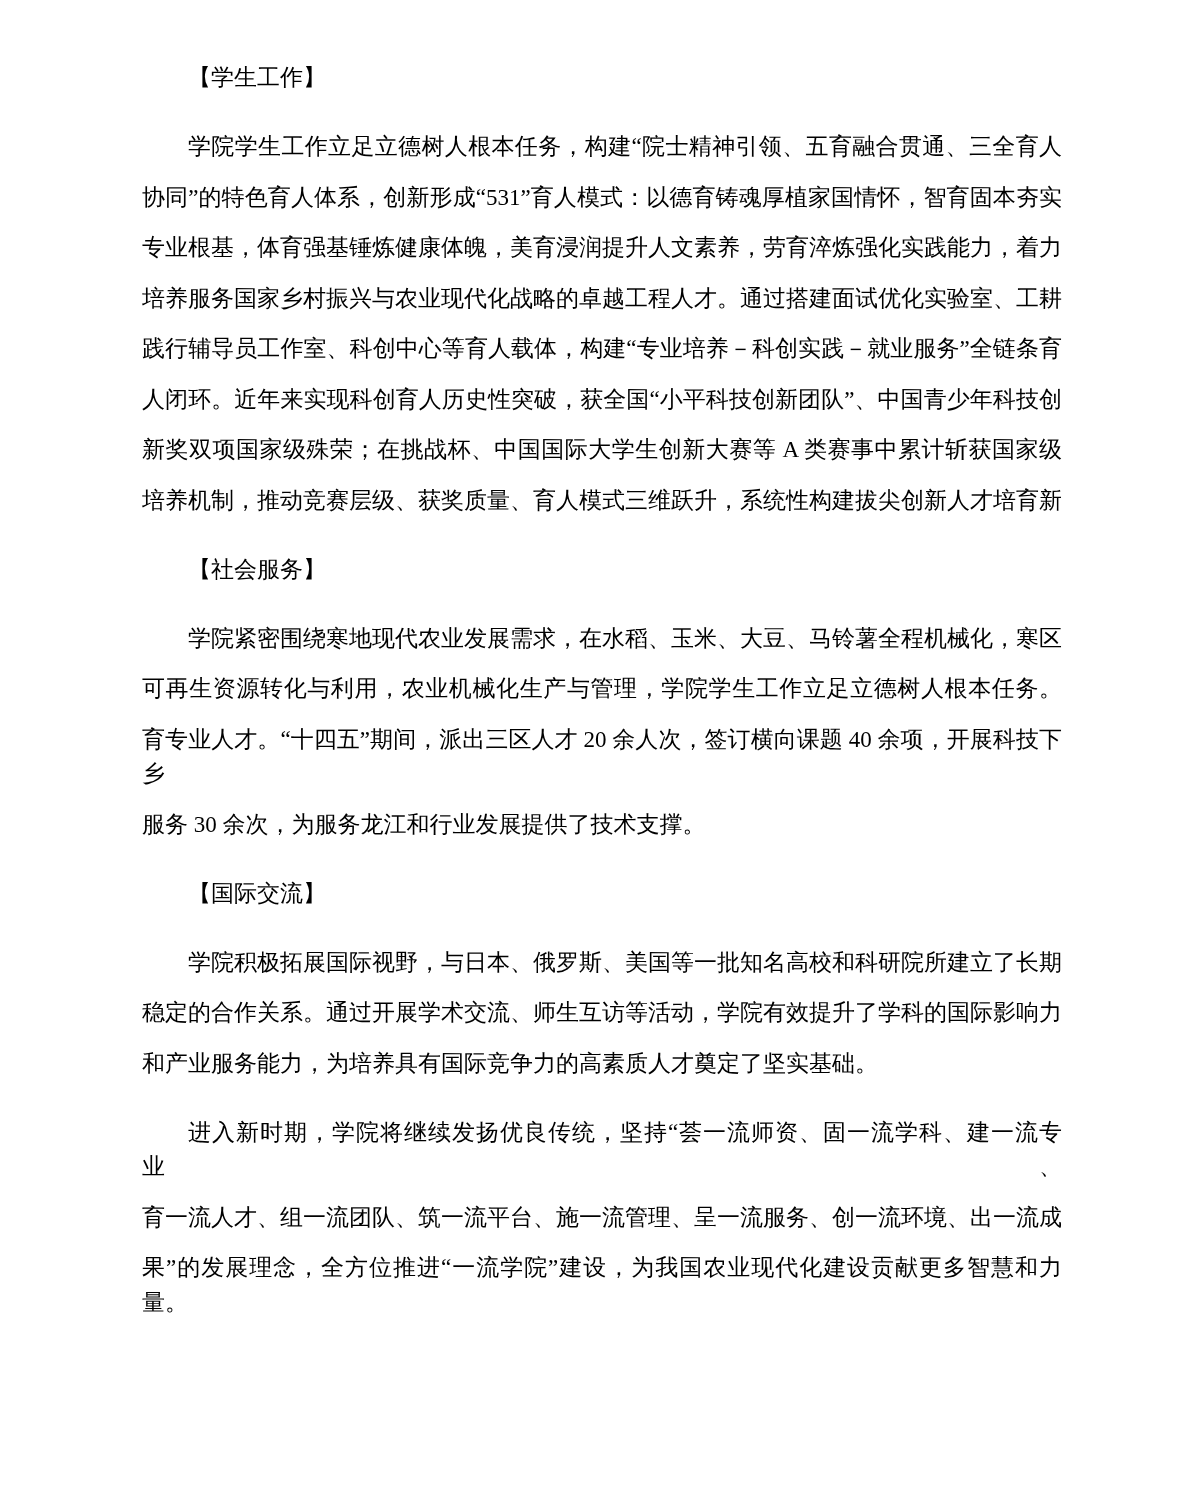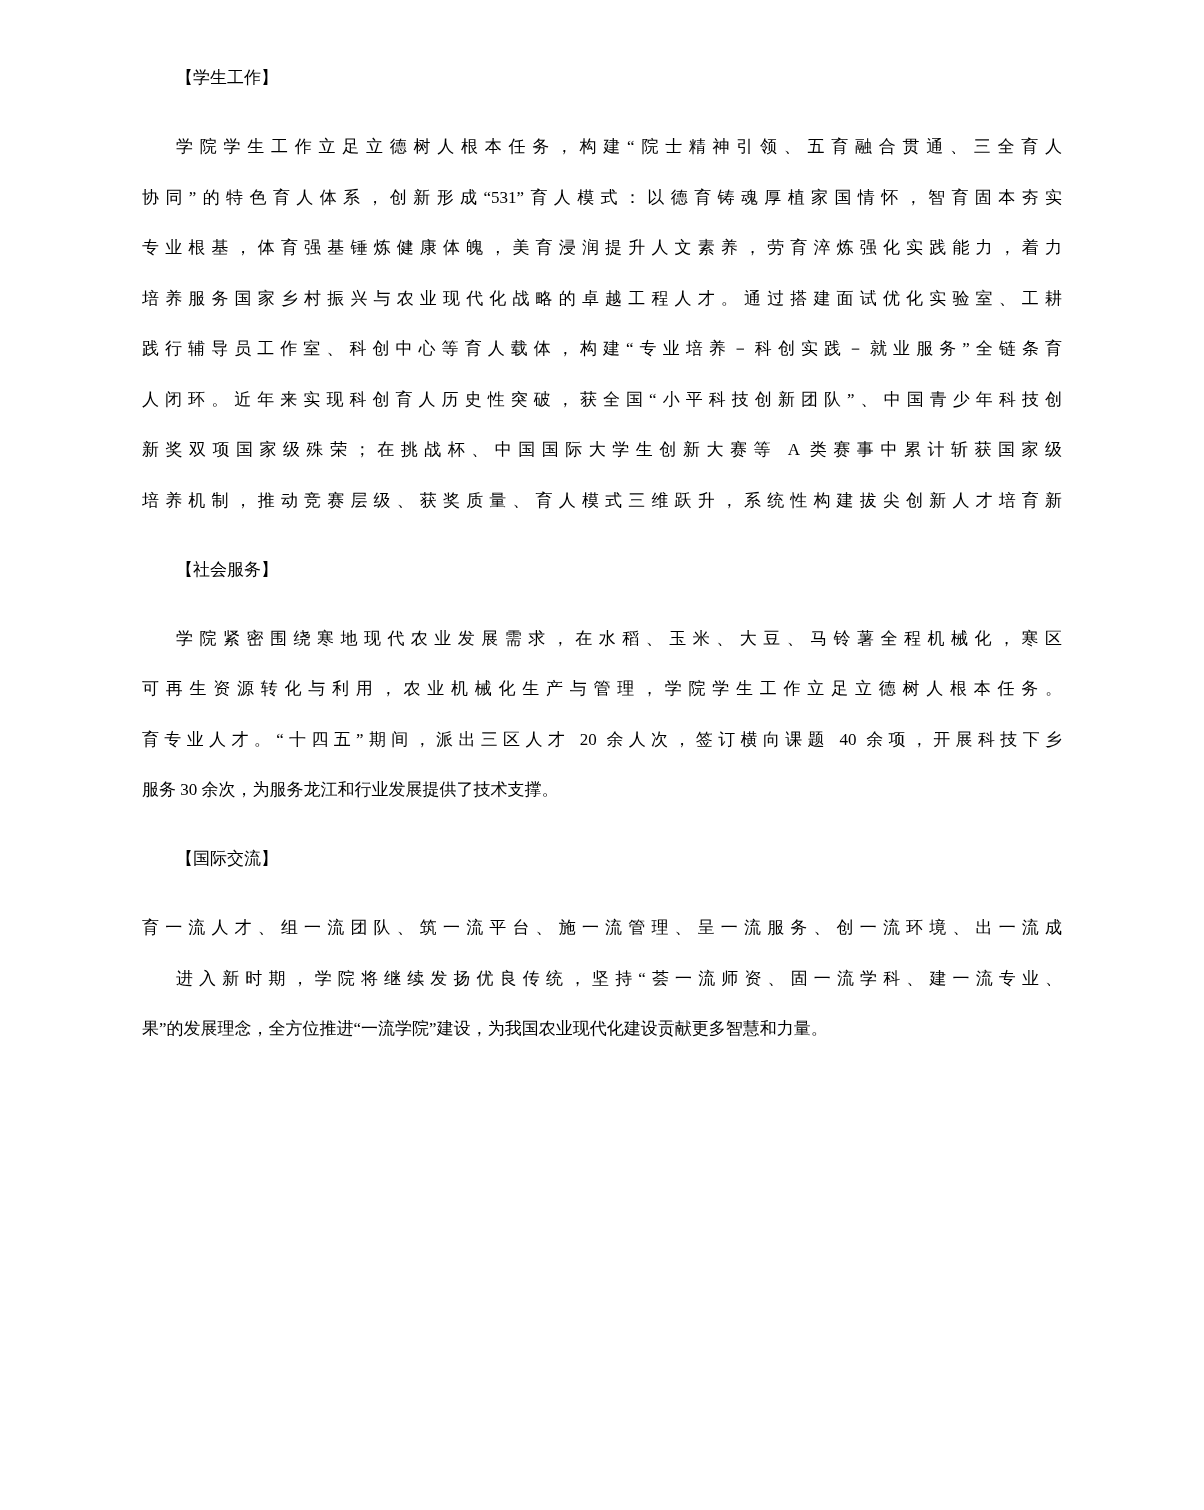--- a/index.html
+++ b/index.html
@@ -14,7 +14,7 @@
     background: #ffffff;
     color: #000000;
     font-family: "Liberation Serif", serif;
-    font-size: 17px;
+    font-size: 23px;
     overflow: hidden;
     box-sizing: border-box;
     padding: 61px 142px 0 142px;

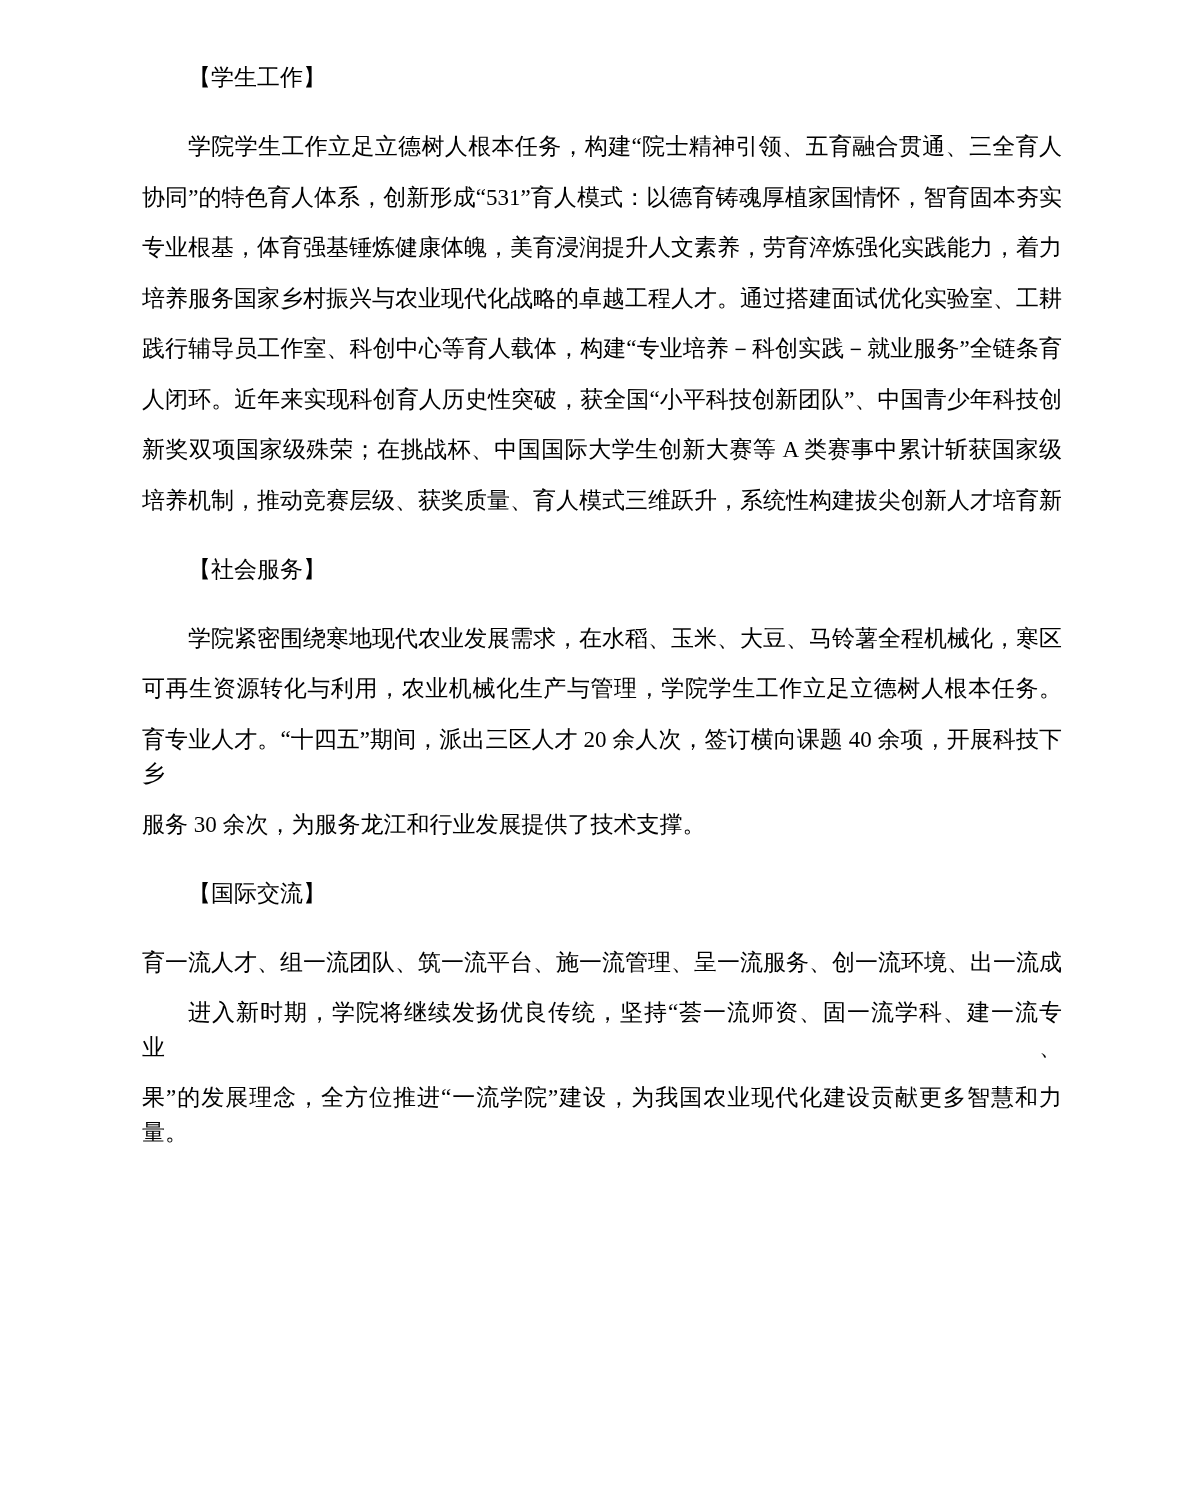--- a/index.html
+++ b/index.html
@@ -72,6 +72,11 @@
     </div>
 
     <div class="heading">【国际交流】</div>
+    <div class="para">
+      <div class="line first">学院积极拓展国际视野，与日本、俄罗斯、美国等一批知名高校和科研院所建立了长期</div>
+      <div class="line">稳定的合作关系。通过开展学术交流、师生互访等活动，学院有效提升了学科的国际影响力</div>
+      <div class="line end">和产业服务能力，为培养具有国际竞争力的高素质人才奠定了坚实基础。</div>
+    </div>
 
     <div class="para">
       <div class="line">育一流人才、组一流团队、筑一流平台、施一流管理、呈一流服务、创一流环境、出一流成</div>

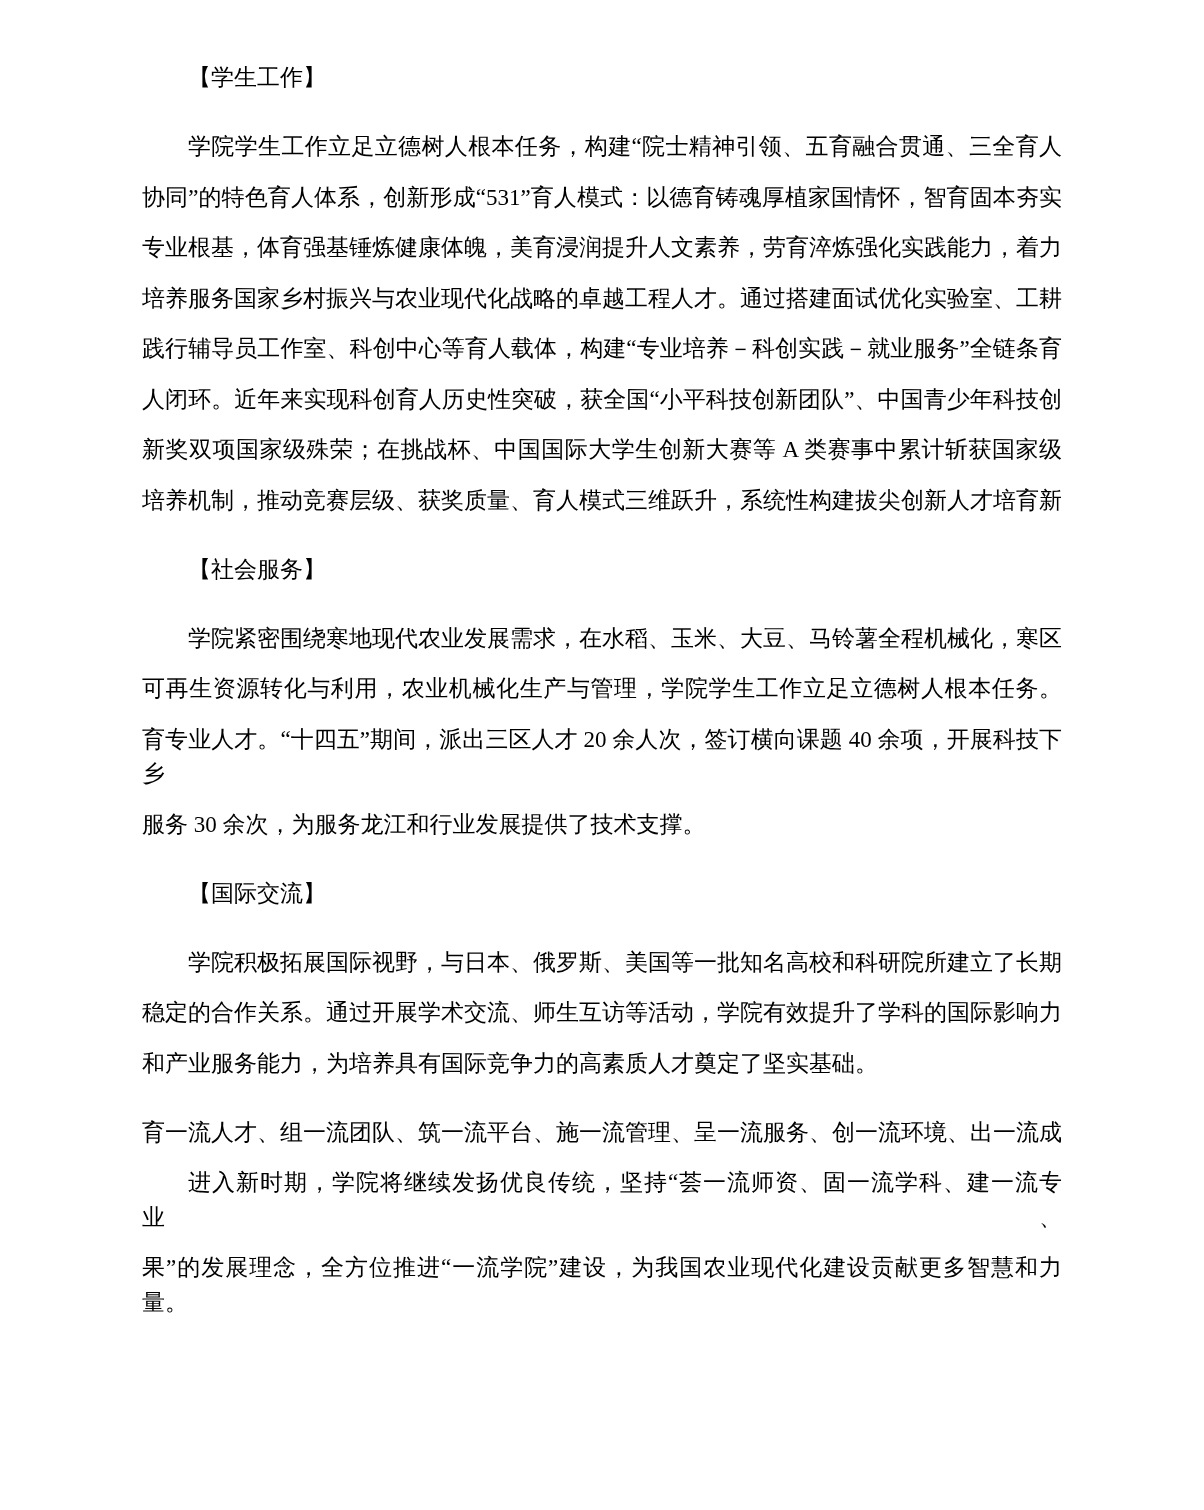--- a/index.html
+++ b/index.html
@@ -79,8 +79,8 @@
     </div>
 
     <div class="para">
+      <div class="line first">进入新时期，学院将继续发扬优良传统，坚持“荟一流师资、固一流学科、建一流专业、</div>
       <div class="line">育一流人才、组一流团队、筑一流平台、施一流管理、呈一流服务、创一流环境、出一流成</div>
-      <div class="line first">进入新时期，学院将继续发扬优良传统，坚持“荟一流师资、固一流学科、建一流专业、</div>
       <div class="line end">果”的发展理念，全方位推进“一流学院”建设，为我国农业现代化建设贡献更多智慧和力量。</div>
     </div>
 

